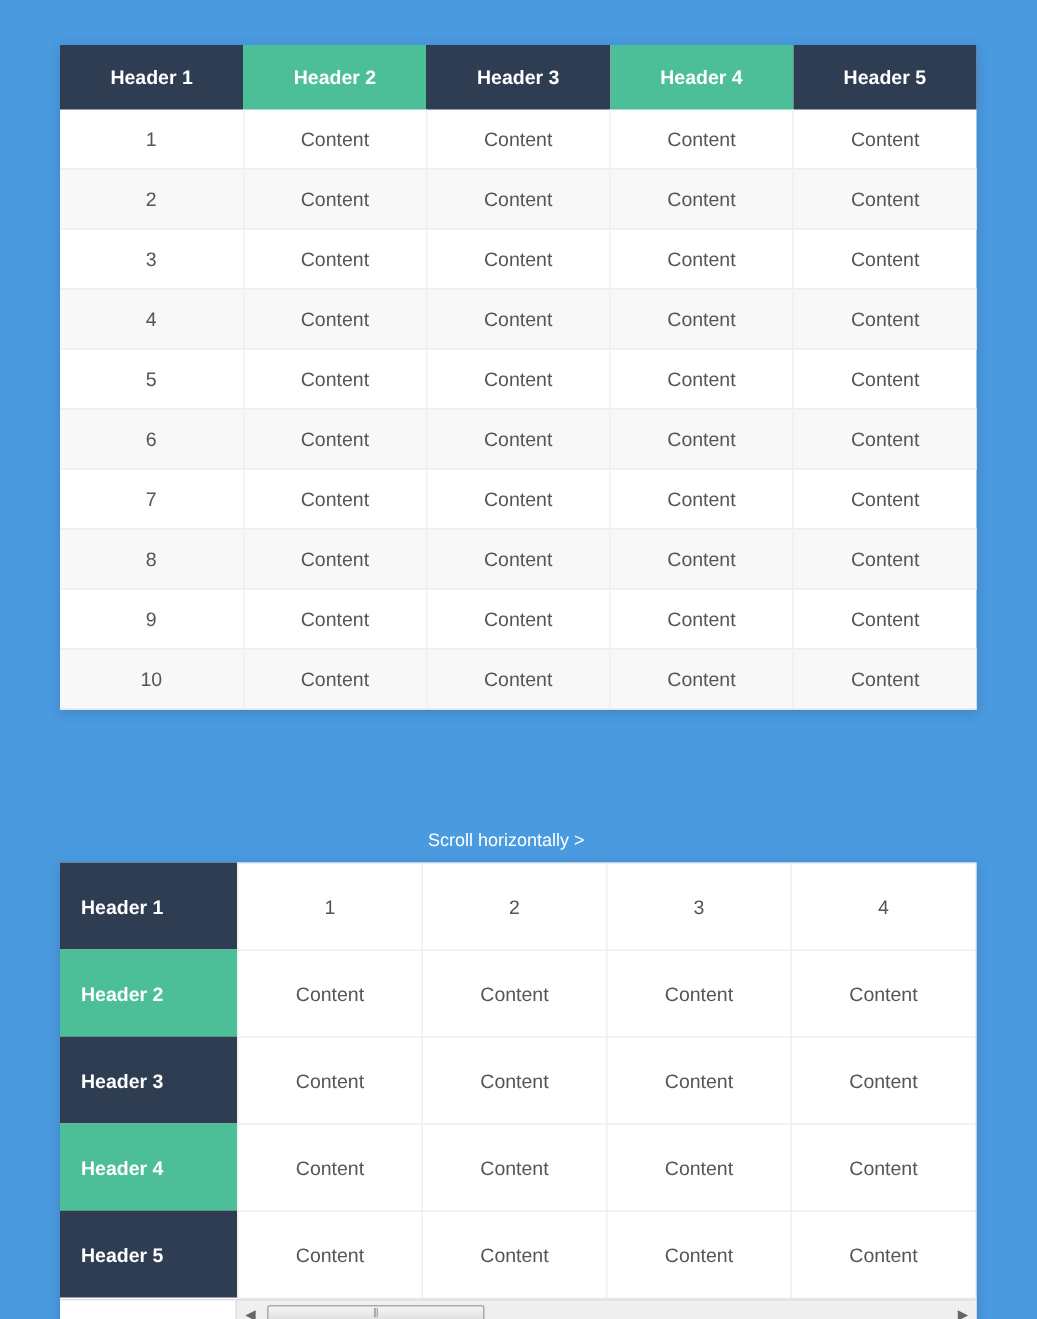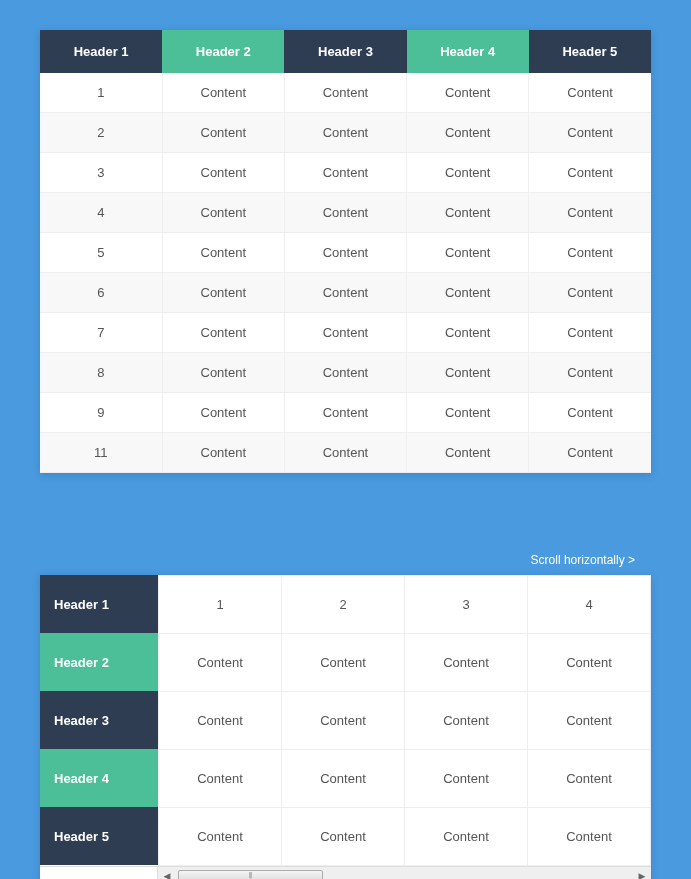--- a/index.html
+++ b/index.html
@@ -107,7 +107,7 @@
           <td>Content</td>
         </tr>
         <tr>
-          <td>11</td>
+          <td>10</td>
           <td>Content</td>
           <td>Content</td>
           <td>Content</td>

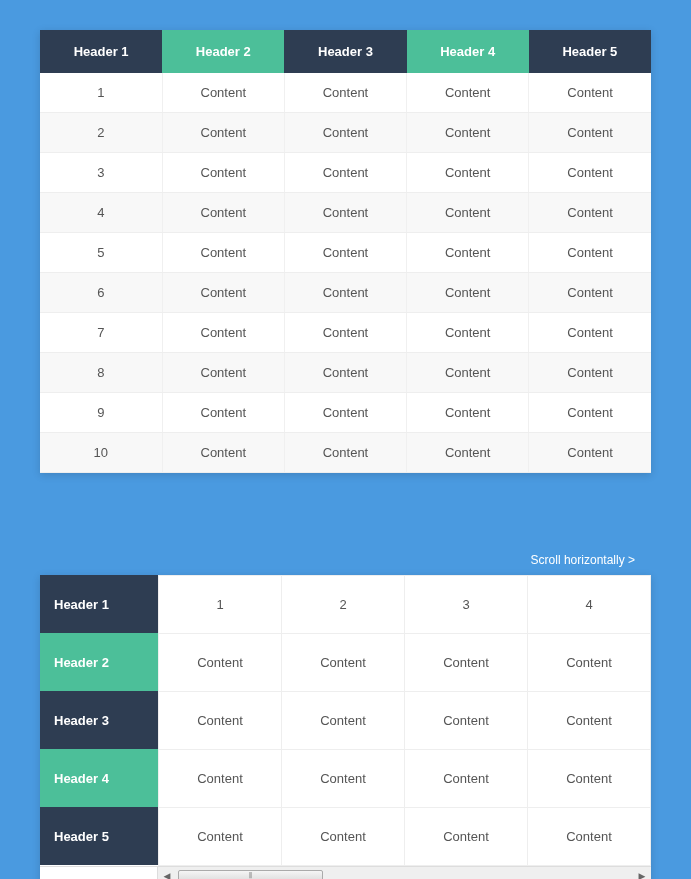--- a/index.html
+++ b/index.html
@@ -12,7 +12,7 @@
 .table1 td { padding: 12px 10px; text-align: center; border-bottom: 1px solid #eee; }
 .table1 tbody tr:nth-child(even) td { background: #f8f8f8; }
 .table1 td + td { border-left: 1px solid #f0f0f0; }
-.scroll-hint { text-align: right; color: #fff; font-size: 12px; margin-bottom: 8px; padding-right: 16px; }
+.scroll-hint { text-align: center; color: #fff; font-size: 12px; margin-bottom: 8px; padding-right: 16px; }
 .card2 { background: #fff; box-shadow: 0 2px 8px rgba(0,0,0,0.15); position: relative; }
 .table2-wrap { display: flex; }
 .table2-left { flex: 0 0 118px; }

